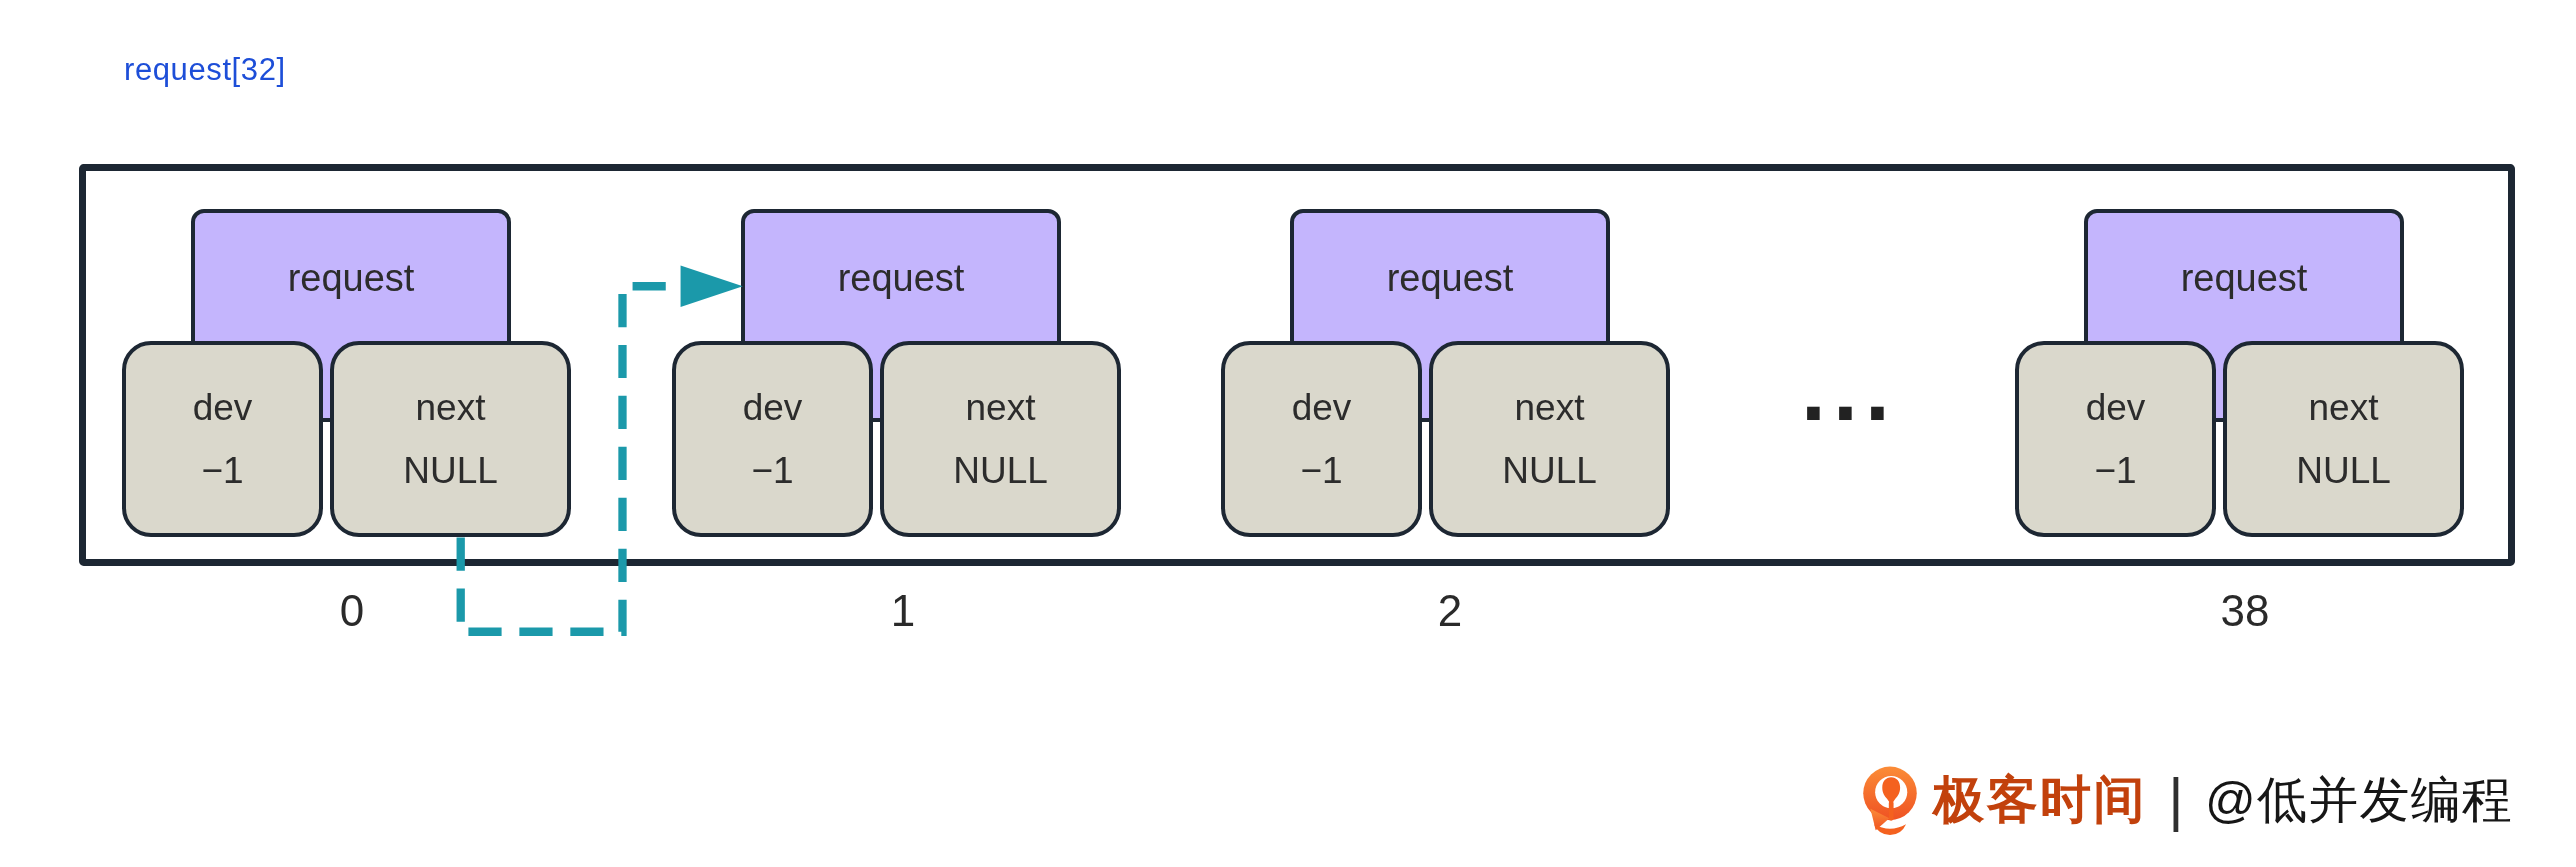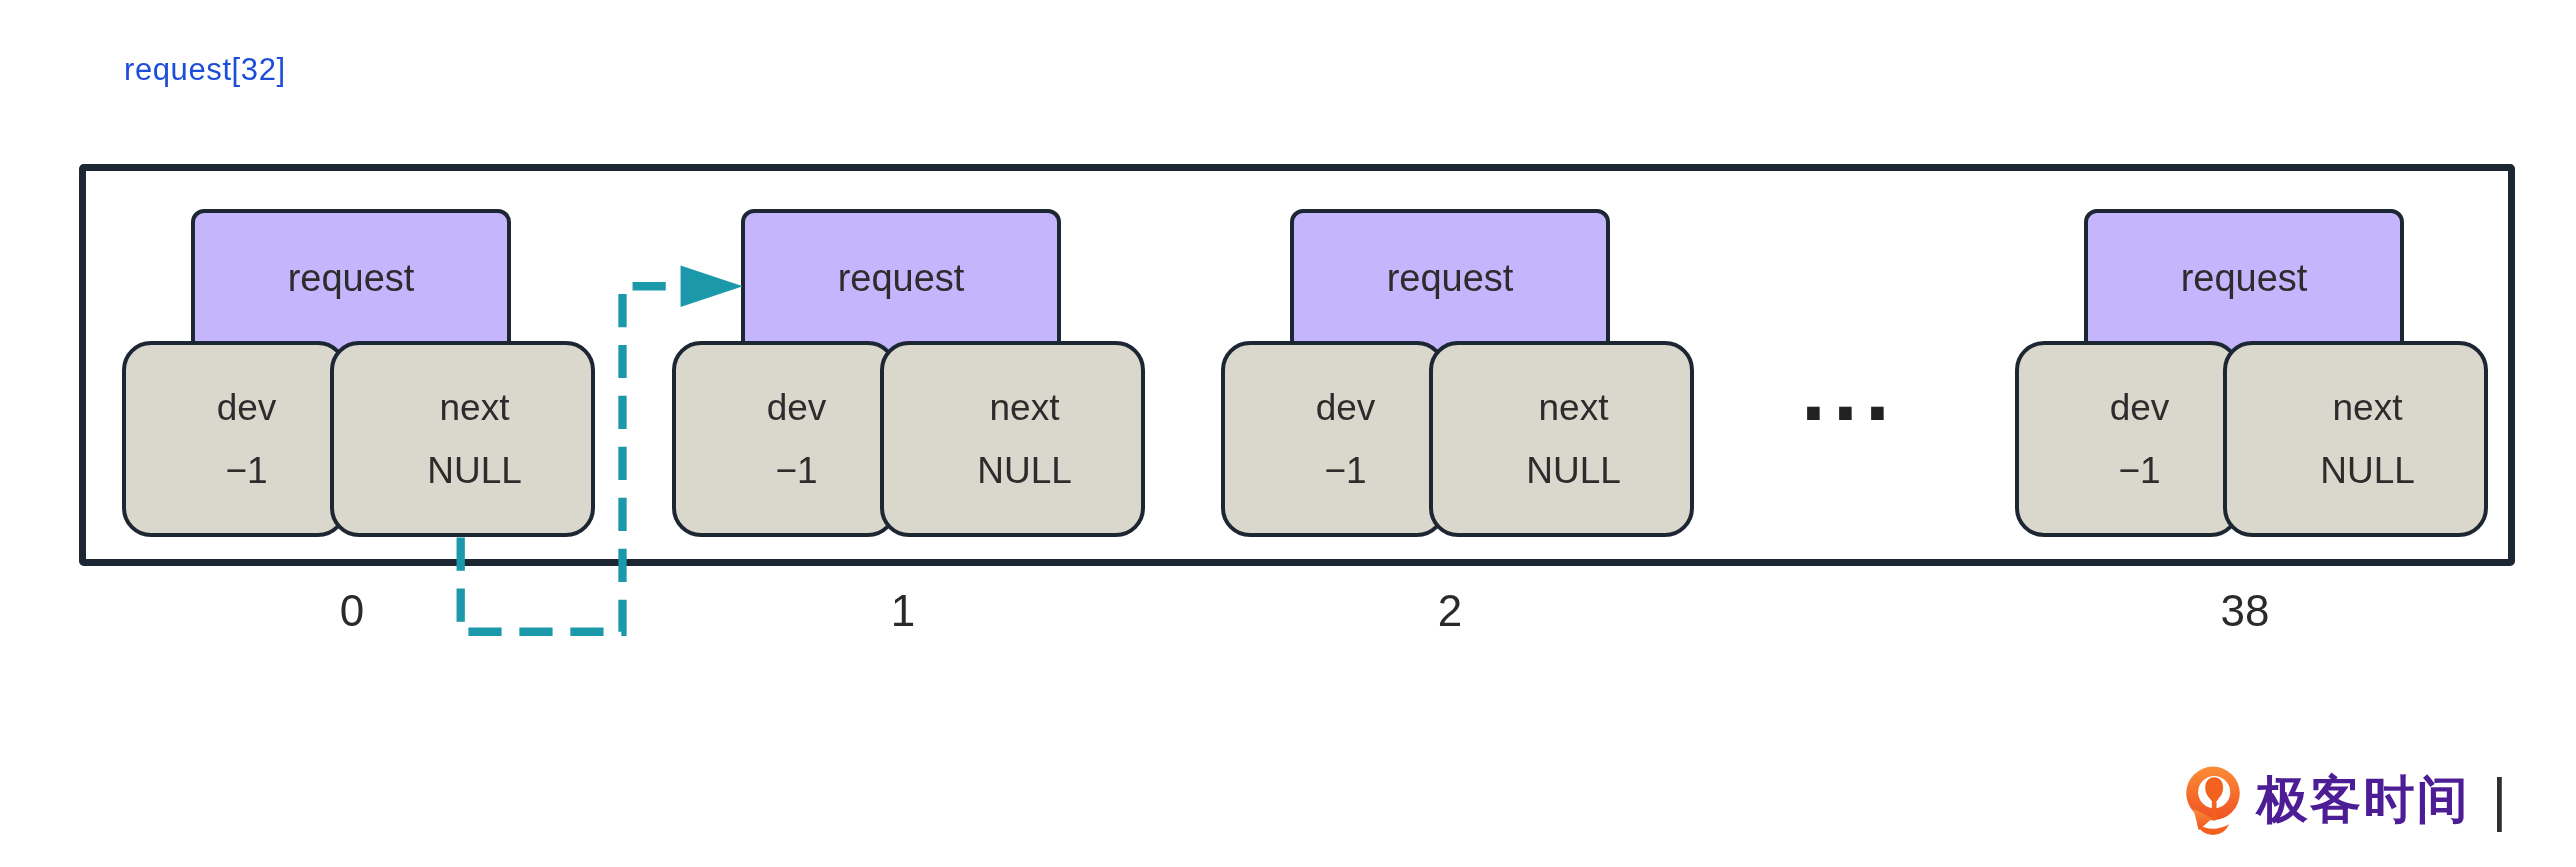--- a/index.html
+++ b/index.html
@@ -34,7 +34,7 @@
   .fieldbox{
     position:absolute;top:132px;height:188px;
     background:#dad8cc;border:4.1px solid #1d2733;border-radius:29px;
-    z-index:2;display:flex;flex-direction:column;justify-content:center;align-items:center;padding-left:24px;
+    z-index:2;display:flex;flex-direction:column;justify-content:center;align-items:center;
   }
   .fieldbox .ln{font-size:37px;line-height:63px;color:#2c2c2c;}
   .devbox{left:0;width:193px;}

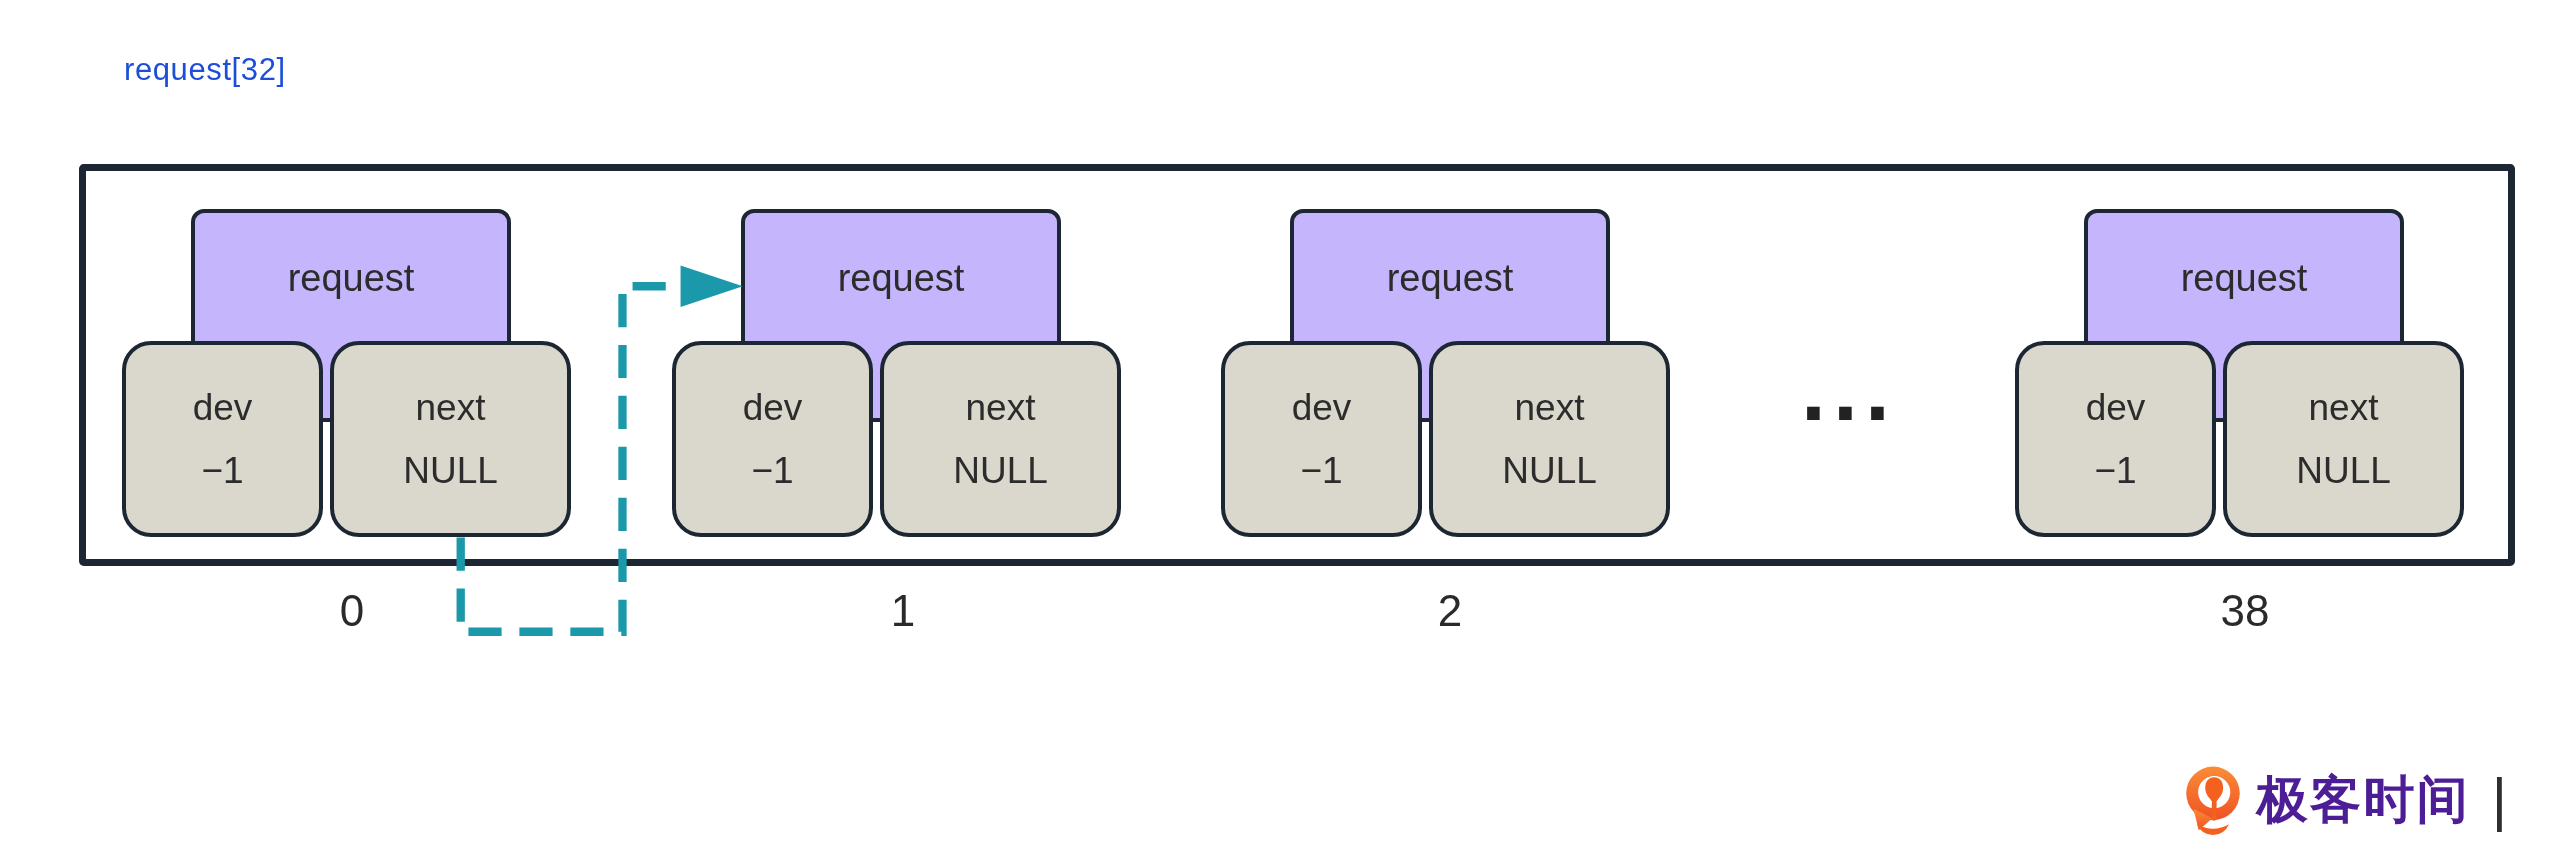--- a/index.html
+++ b/index.html
@@ -62,7 +62,7 @@
     position:absolute;right:63px;top:765px;height:70px;
     display:flex;align-items:center;gap:15.4px;
   }
-  .brand{font-size:51px;font-weight:700;color:#4c1d95;letter-spacing:2.4px;}
+  .brand{font-size:51px;font-weight:700;color:#c2410c;letter-spacing:2.4px;}
   .wm-sep{font-size:59px;font-weight:200;color:#2f2f2f;padding:0 6px;line-height:59px;}
   .handle{font-size:50px;font-weight:400;color:#161616;letter-spacing:1.2px;}
 </style>

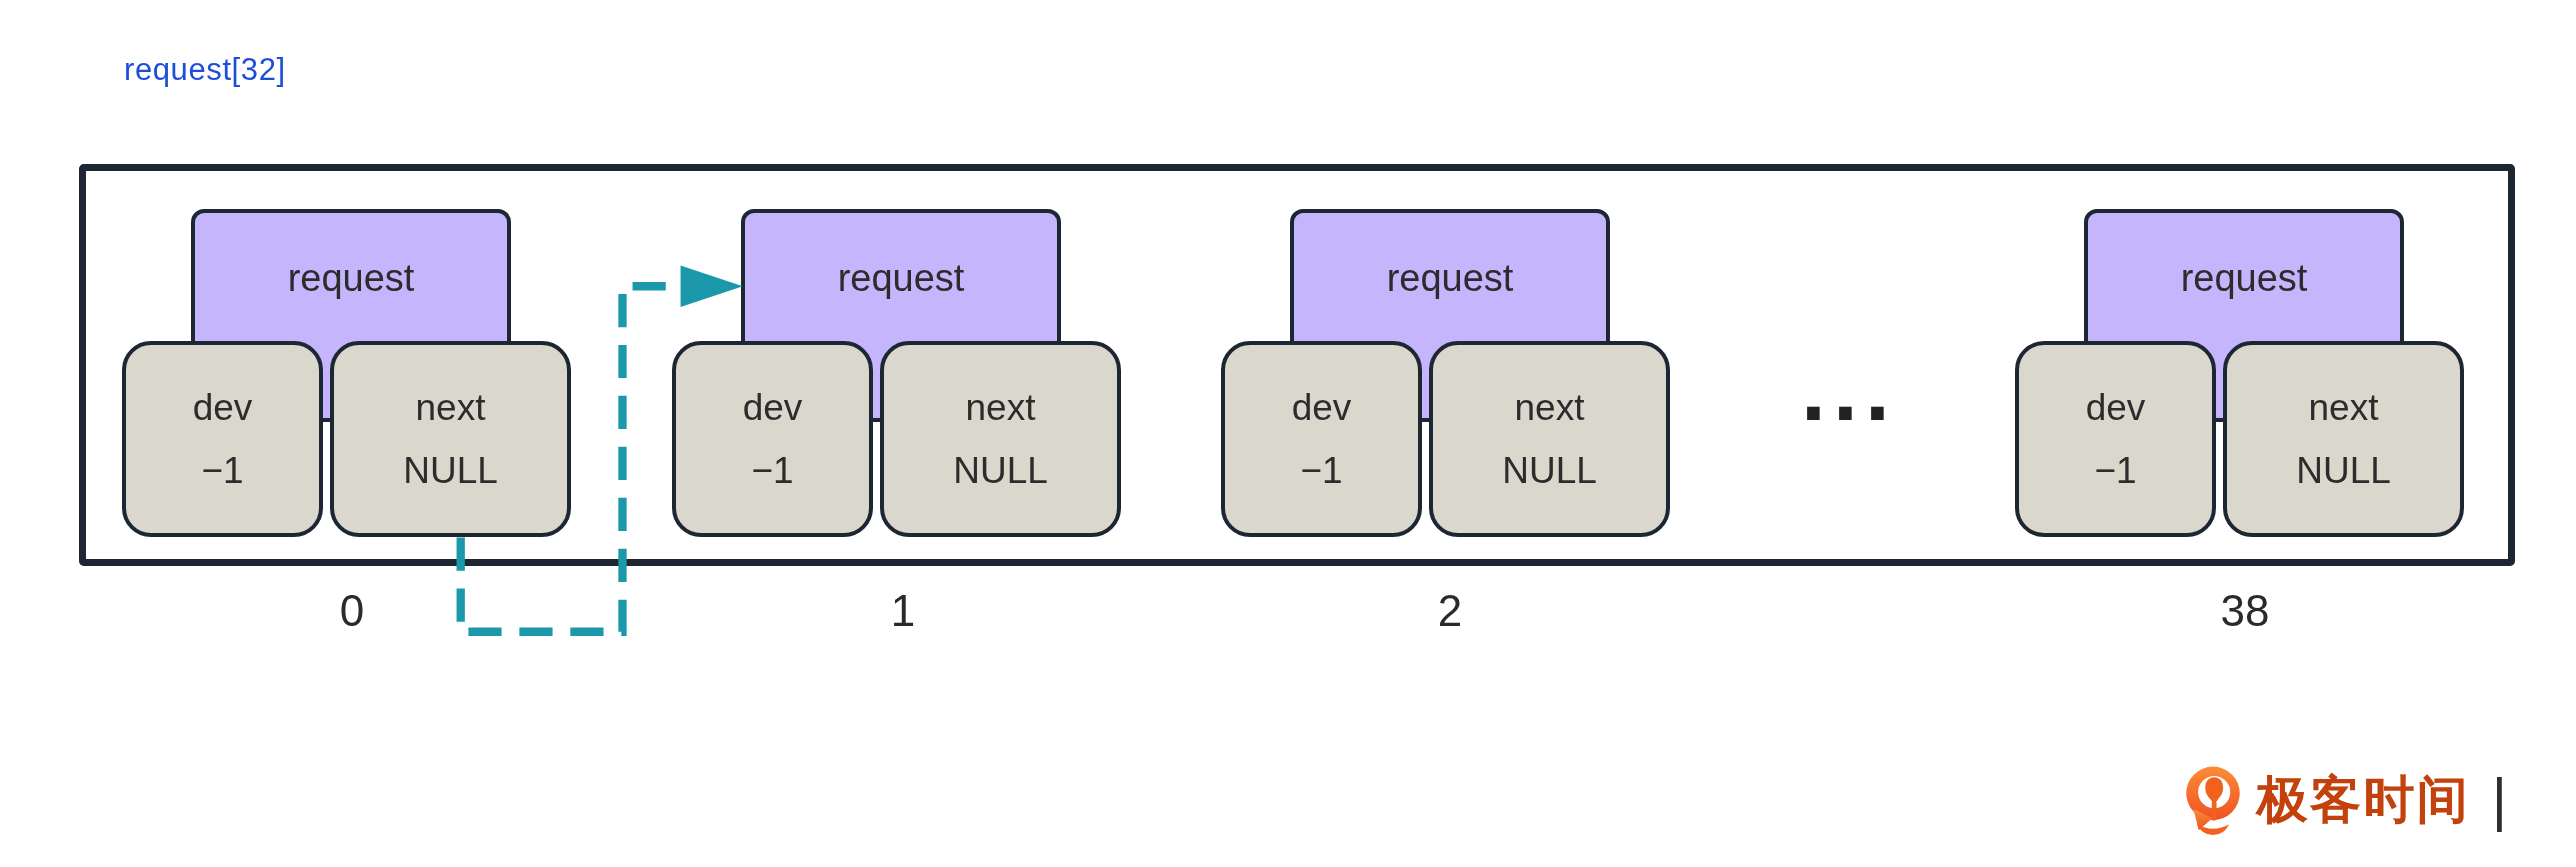--- a/index.html
+++ b/index.html
@@ -163,6 +163,7 @@
     </svg>
     <span class="brand">极客时间</span>
     <span class="wm-sep">|</span>
+    <span class="handle">@低并发编程</span>
   </div>
 
 </div>

